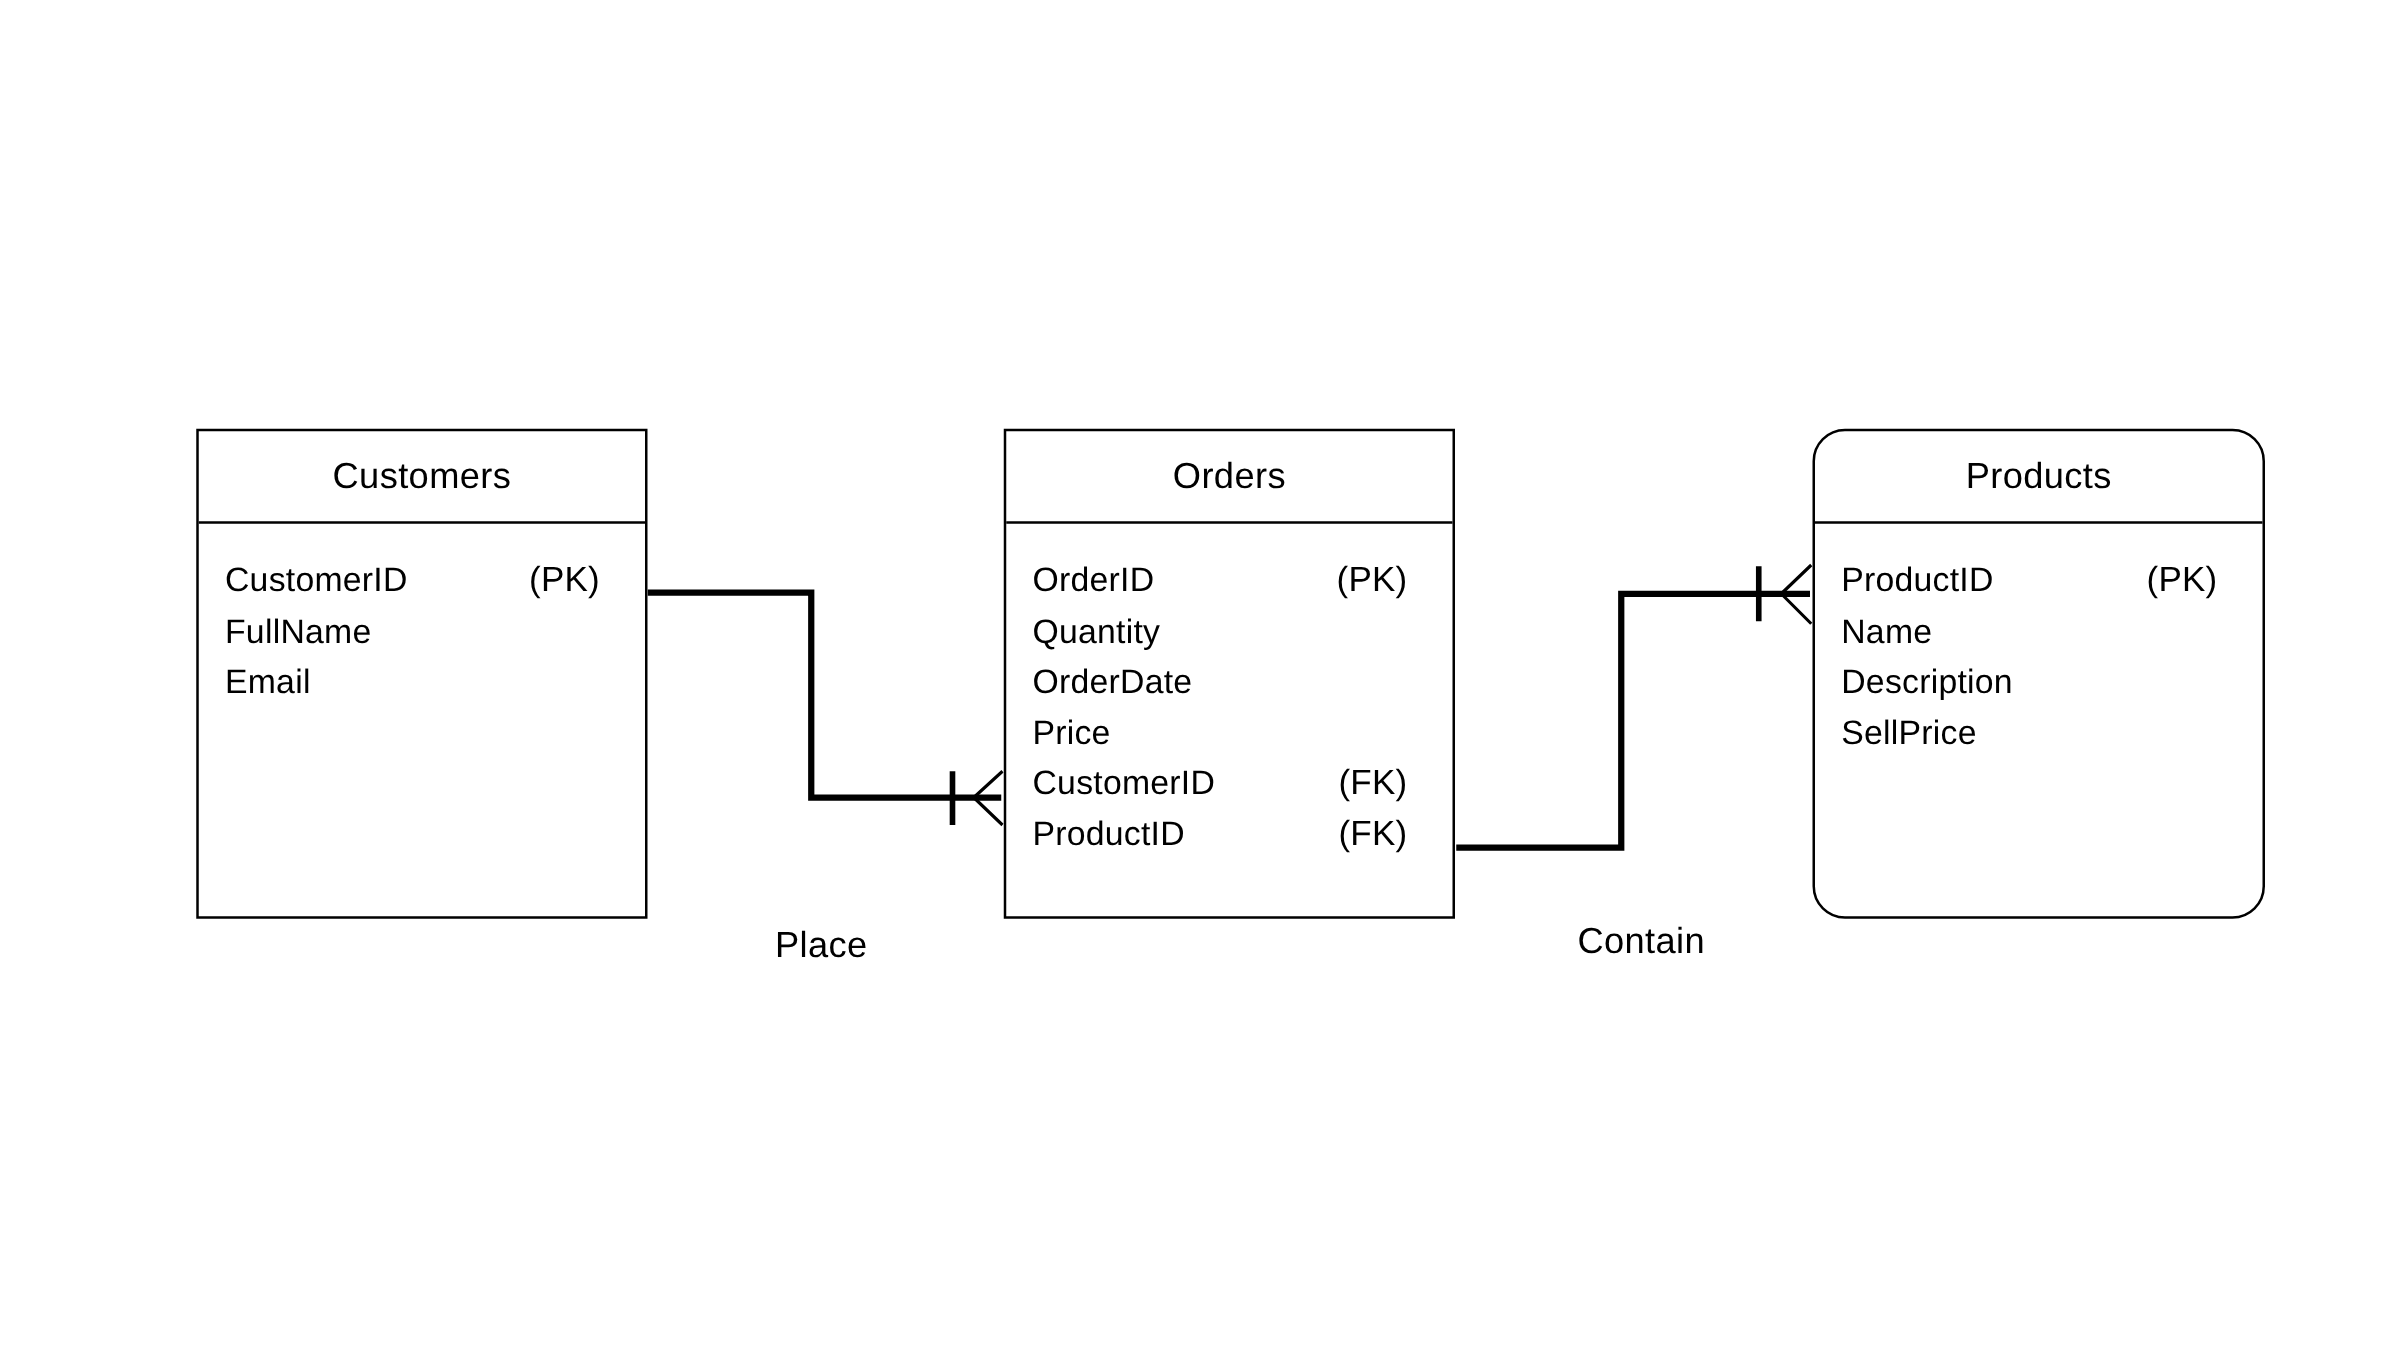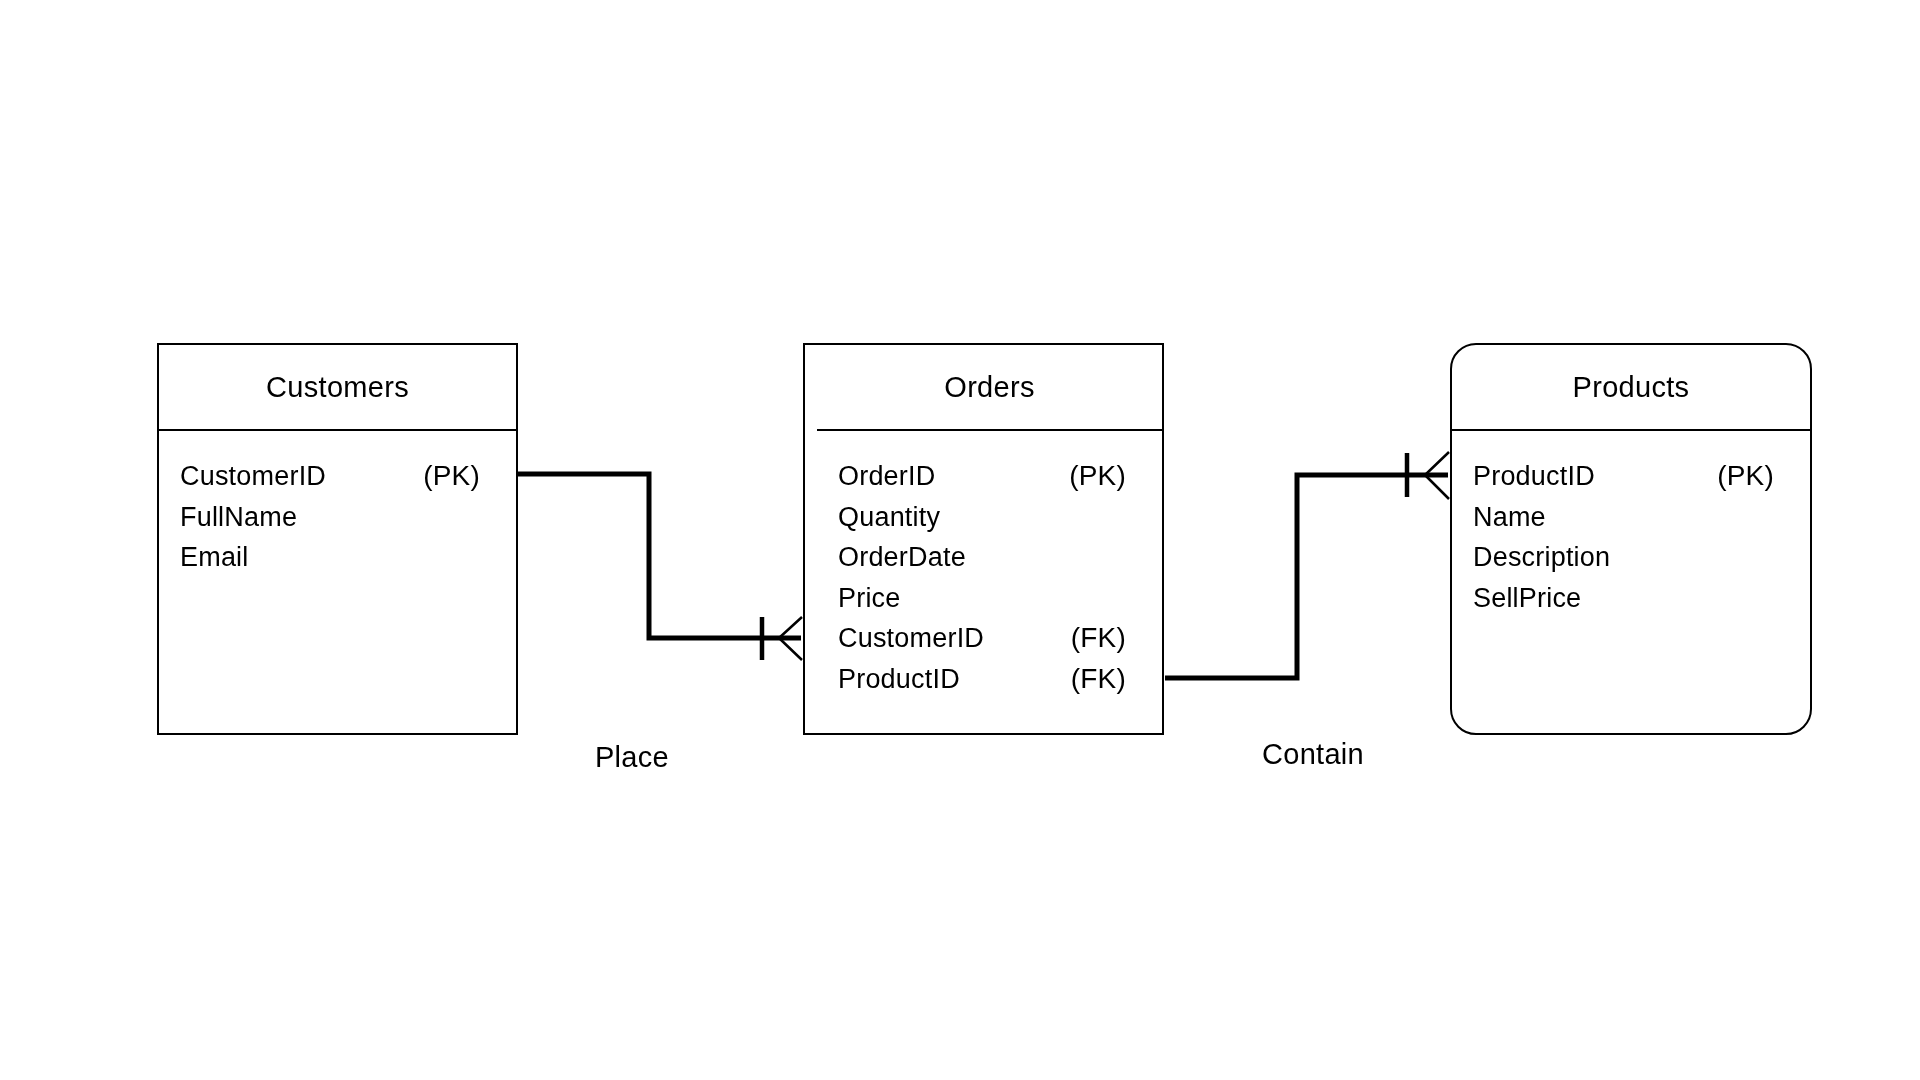--- a/index.html
+++ b/index.html
@@ -19,7 +19,7 @@
     border: 2px solid #000000;
   }
   .entity-header {
-    height: 86px;
+    height: 74px;
     border-bottom: 2px solid #000000;
     display: flex;
     align-items: center;

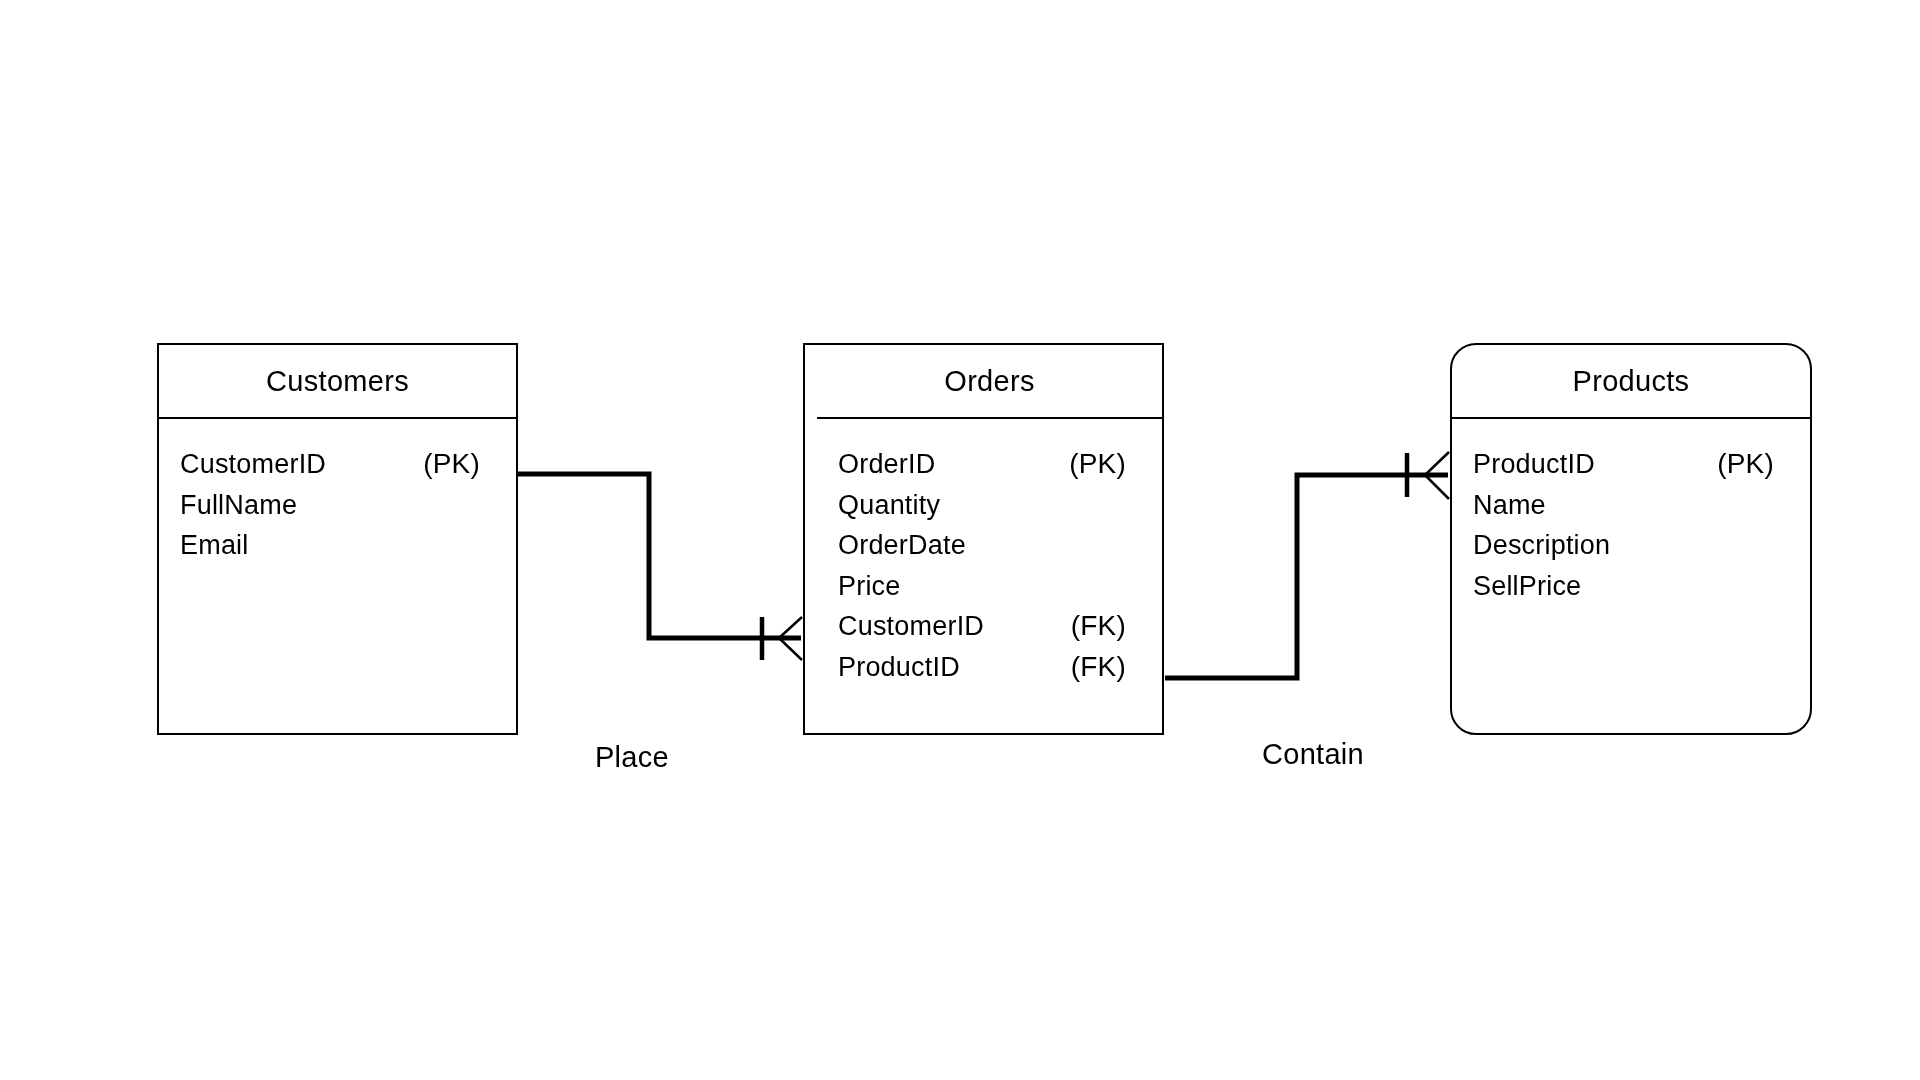--- a/index.html
+++ b/index.html
@@ -95,7 +95,7 @@
     </div>
   </div>
 
-  <div class="entity" style="left:803px; top:343px; width:361px; height:392px;padding-left:12px;">
+  <div class="entity" style="left:803px; top:343px; width:361px; height:392px;">
     <div class="entity-header">Orders</div>
     <div class="entity-body">
       <div class="field-row">

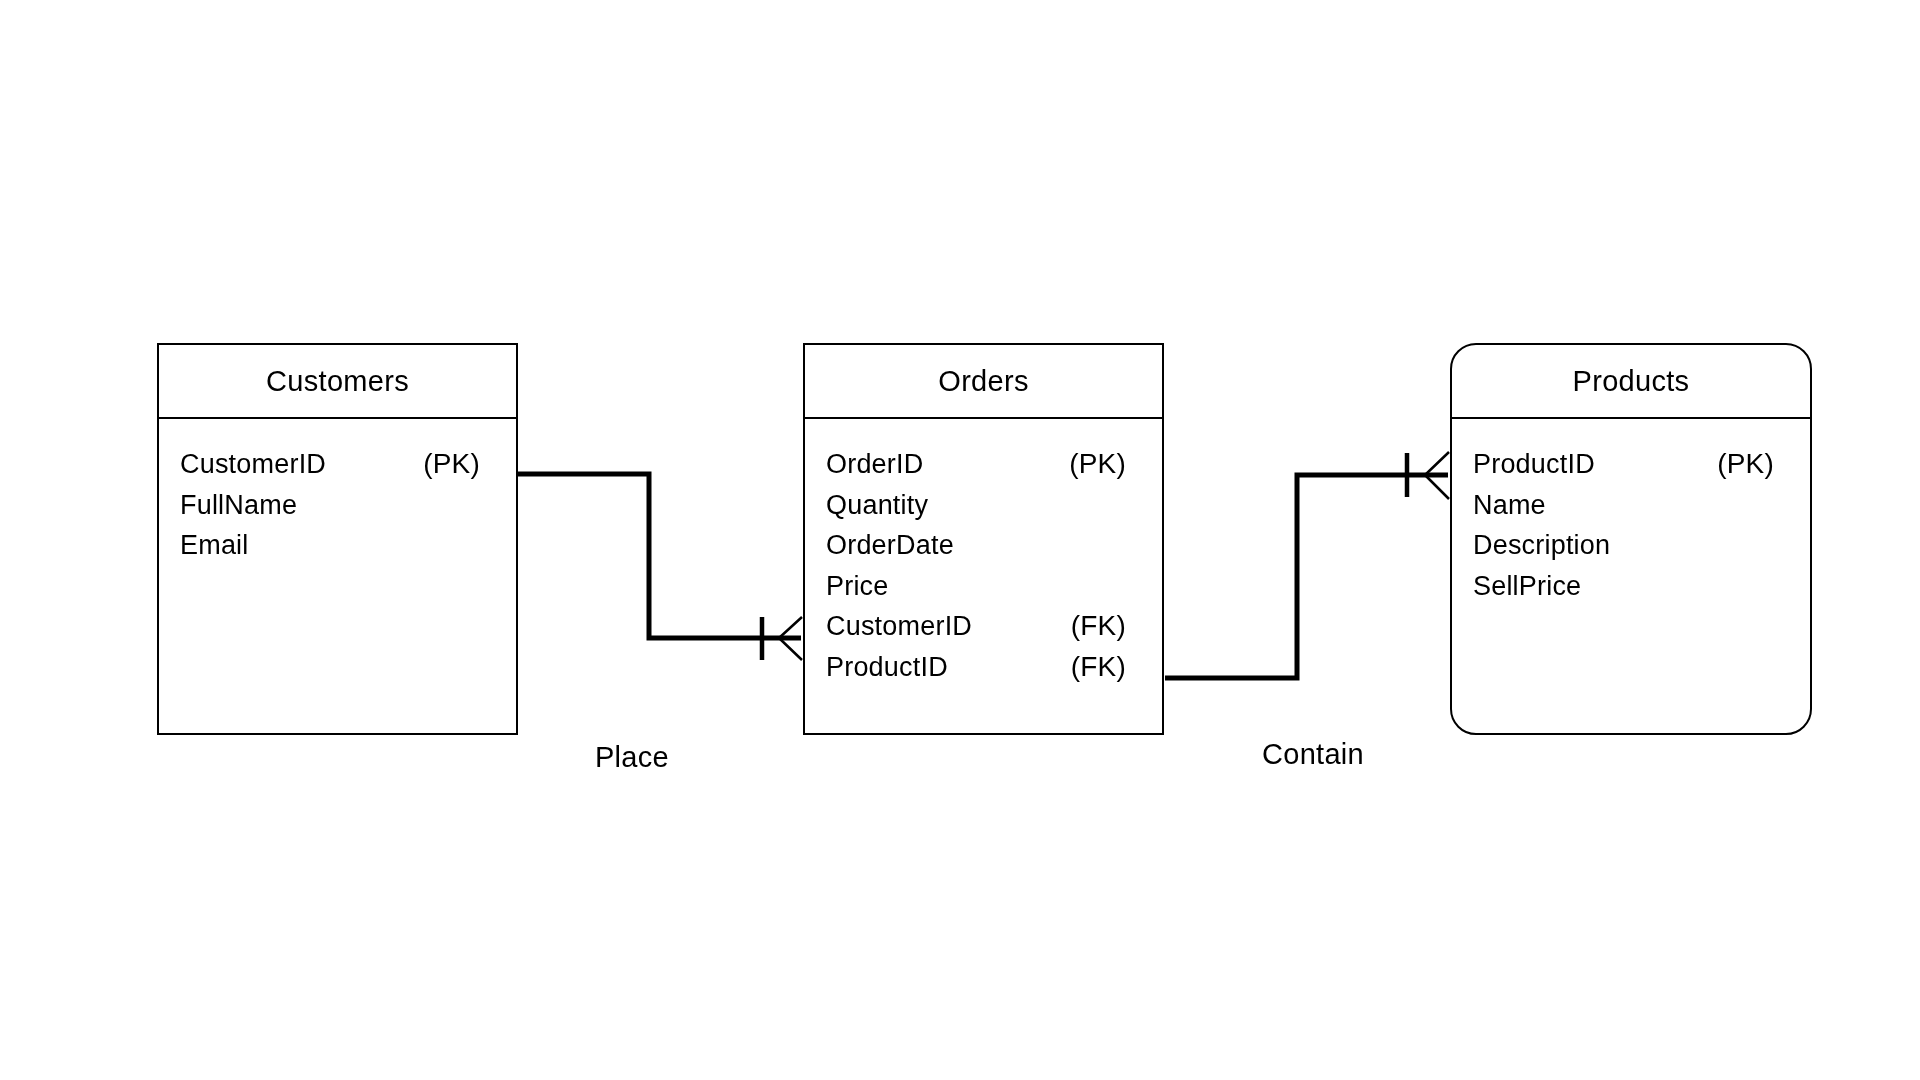--- a/index.html
+++ b/index.html
@@ -147,7 +147,7 @@
     </div>
   </div>
 
-  <div class="rel-label" style="left:632px; top:757px;">Place</div>
+  <div class="rel-label" style="left:657px; top:757px;">Place</div>
   <div class="rel-label" style="left:1313px; top:754px;">Contain</div>
 
 </div>

